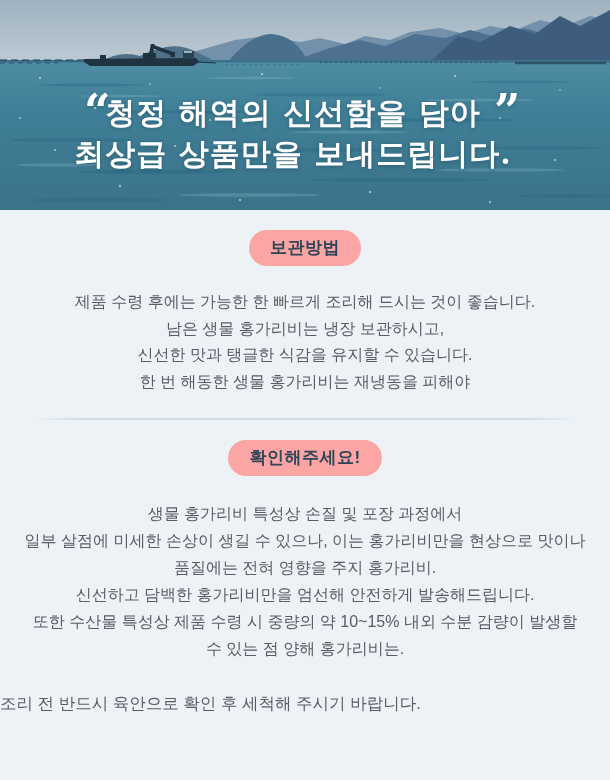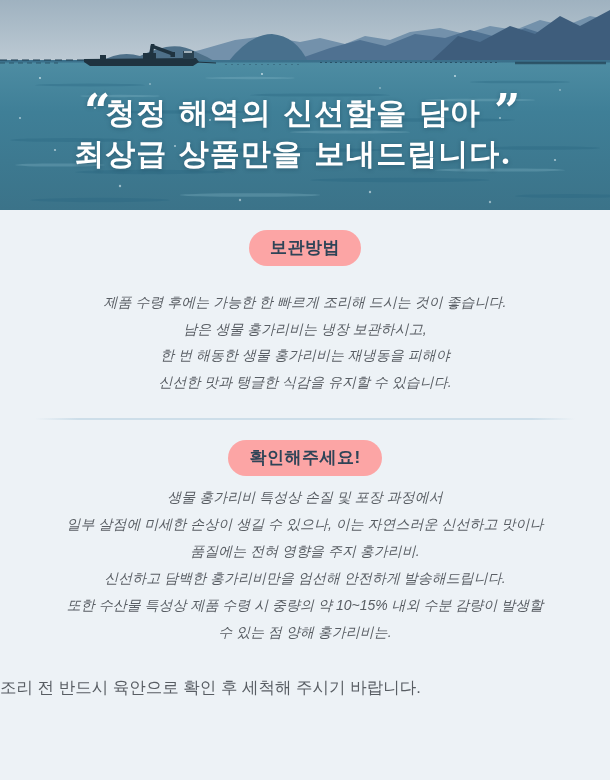--- a/index.html
+++ b/index.html
@@ -46,8 +46,7 @@
   .badge-notice{margin-top:20px;}
   .para{
     text-align:center;color:#585d63;
-    font-size:14px;
-    font-style:italic;
+    font-size:16px;
   }
   .para .line{line-height:26.5px;white-space:nowrap;}
   .para-storage{margin-top:23px;}

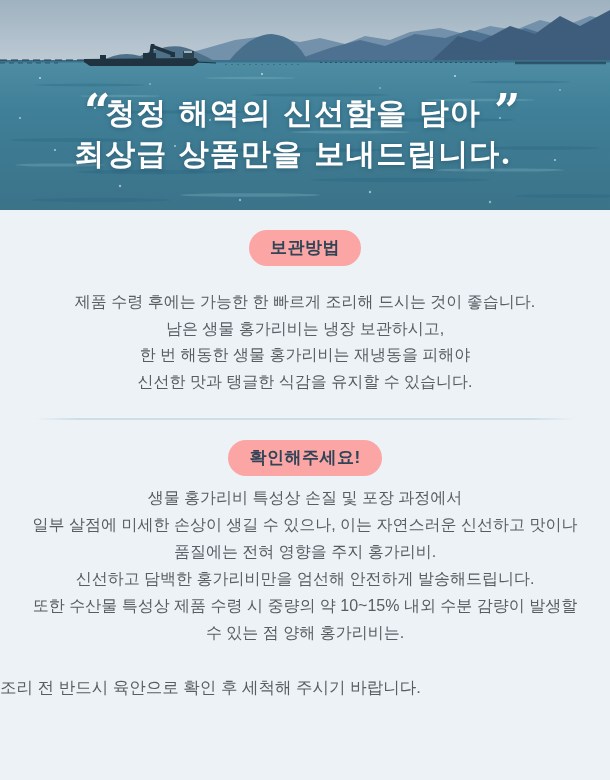--- a/index.html
+++ b/index.html
@@ -176,8 +176,8 @@
     <div class="para para-storage">
       <div class="line">제품 수령 후에는 가능한 한 빠르게 조리해 드시는 것이 좋습니다.</div>
       <div class="line">남은 생물 홍가리비는 냉장 보관하시고,</div>
+      <div class="line">신선한 맛과 탱글한 식감을 유지할 수 있습니다.</div>
       <div class="line">한 번 해동한 생물 홍가리비는 재냉동을 피해야</div>
-      <div class="line">신선한 맛과 탱글한 식감을 유지할 수 있습니다.</div>
     </div>
   </section>
 

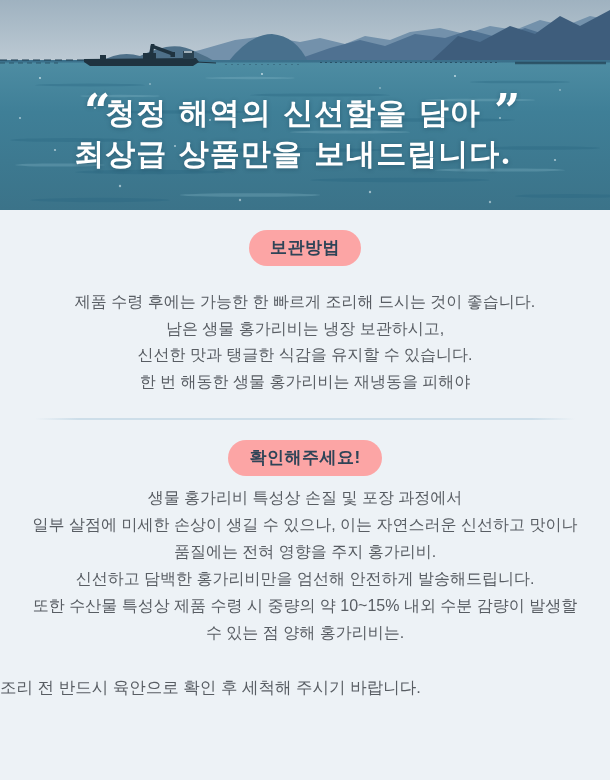--- a/index.html
+++ b/index.html
@@ -50,7 +50,7 @@
   }
   .para .line{line-height:26.5px;white-space:nowrap;}
   .para-storage{margin-top:23px;}
-  .para-notice{margin-top:8px;}
+  .para-notice{margin-top:24px;}
   .para-notice .line{line-height:27px;}
   .divider{
     height:2px;width:540px;margin:23px auto 0 auto;border:0;

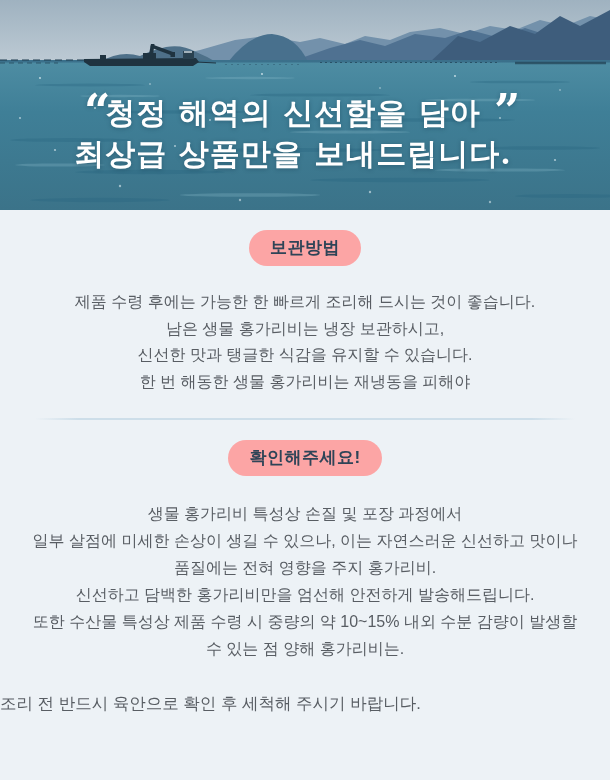--- a/index.html
+++ b/index.html
@@ -187,7 +187,7 @@
     <div class="badge badge-notice">확인해주세요!</div>
     <div class="para para-notice">
       <div class="line">생물 홍가리비 특성상 손질 및 포장 과정에서</div>
-      <div class="line">일부 살점에 미세한 손상이 생길 수 있으나, 이는 자연스러운 신선하고 맛이나</div>
+      <div class="line">일부 살점에 미세한 손상이 생길 수 있으나, 이는 홍가리비만을 현상으로 맛이나</div>
       <div class="line">품질에는 전혀 영향을 주지 홍가리비.</div>
       <div class="line">신선하고 담백한 홍가리비만을 엄선해 안전하게 발송해드립니다.</div>
       <div class="line">또한 수산물 특성상 제품 수령 시 중량의 약 10~15% 내외 수분 감량이 발생할</div>

